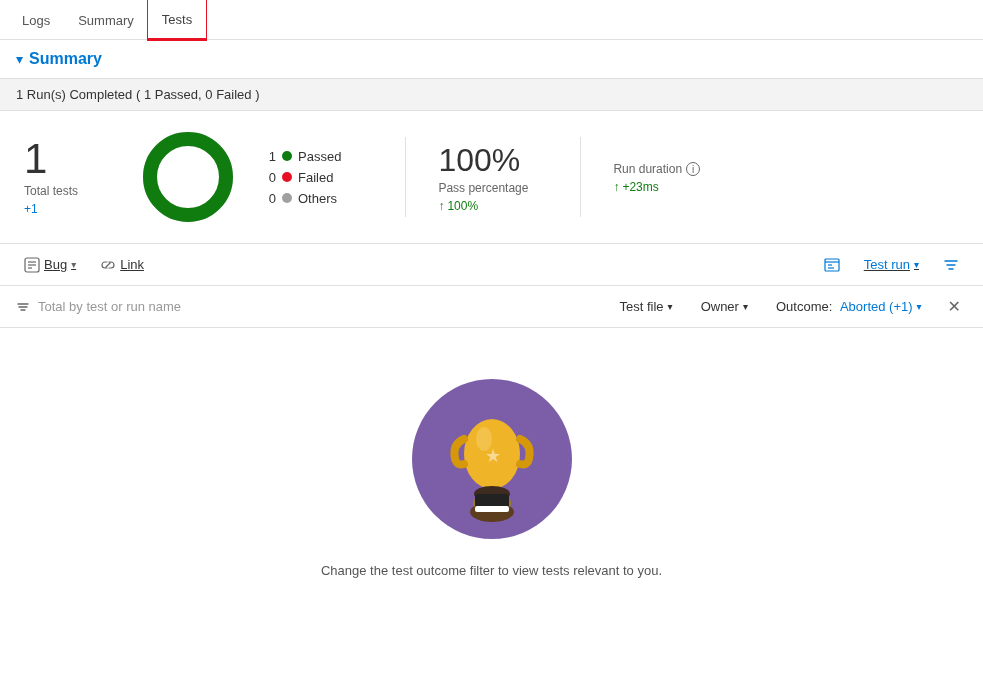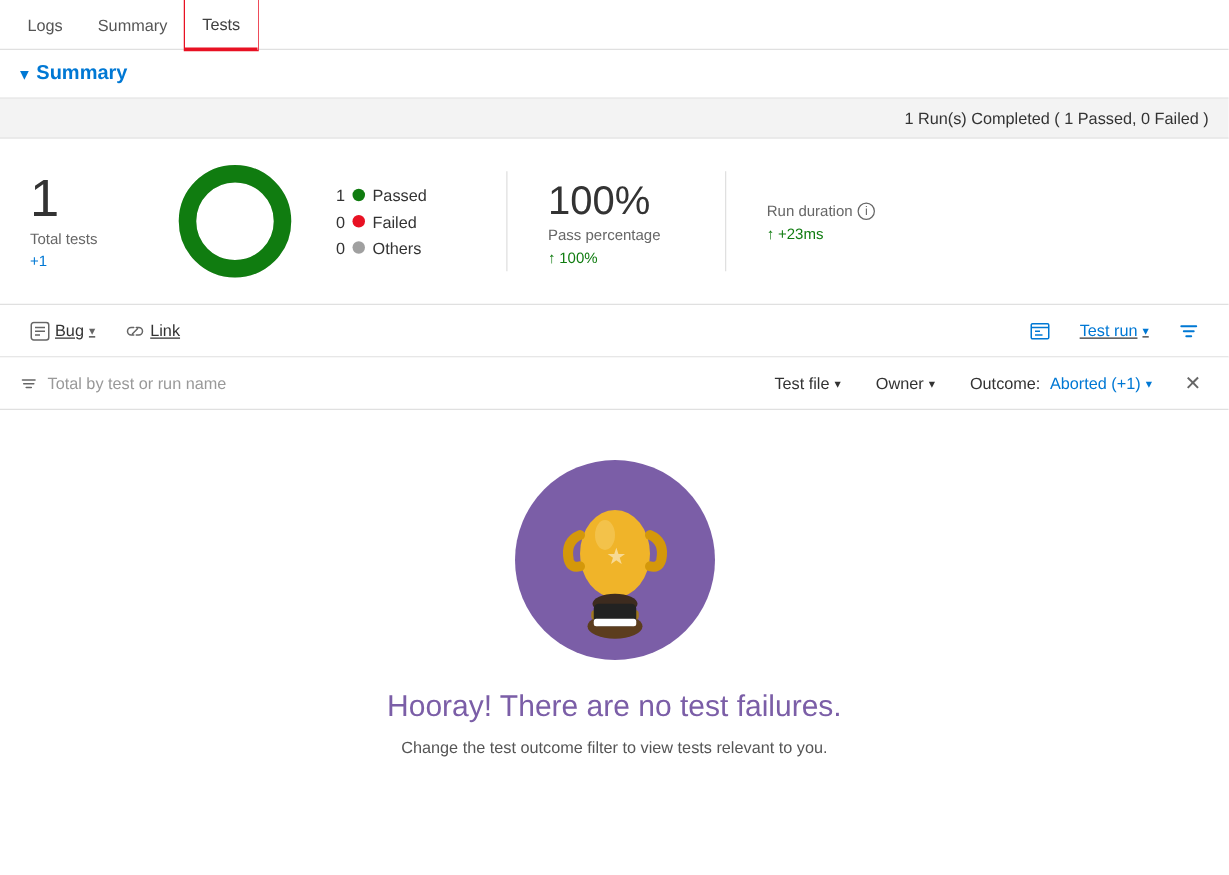--- a/index.html
+++ b/index.html
@@ -59,7 +59,6 @@
       font-size: 13px;
       color: #333;
       border-bottom: 1px solid #e0e0e0;
-      text-align: right;
     }
 
     

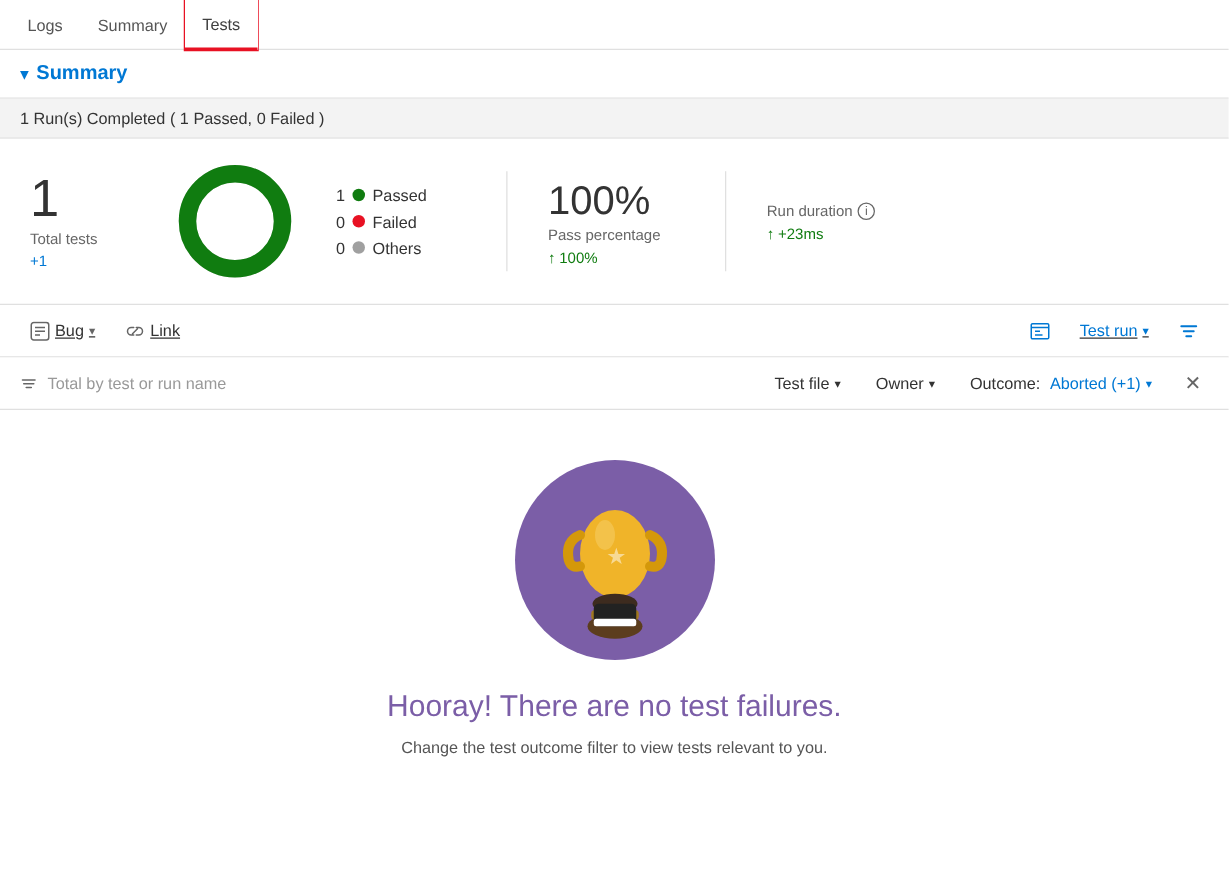--- a/index.html
+++ b/index.html
@@ -466,7 +466,6 @@
     </svg>
   </div>
 
-  <div class="hooray-text">Hooray! There are no test failures.</div>
   <div class="sub-text">Change the test outcome filter to view tests relevant to you.</div>
 </div>
 

